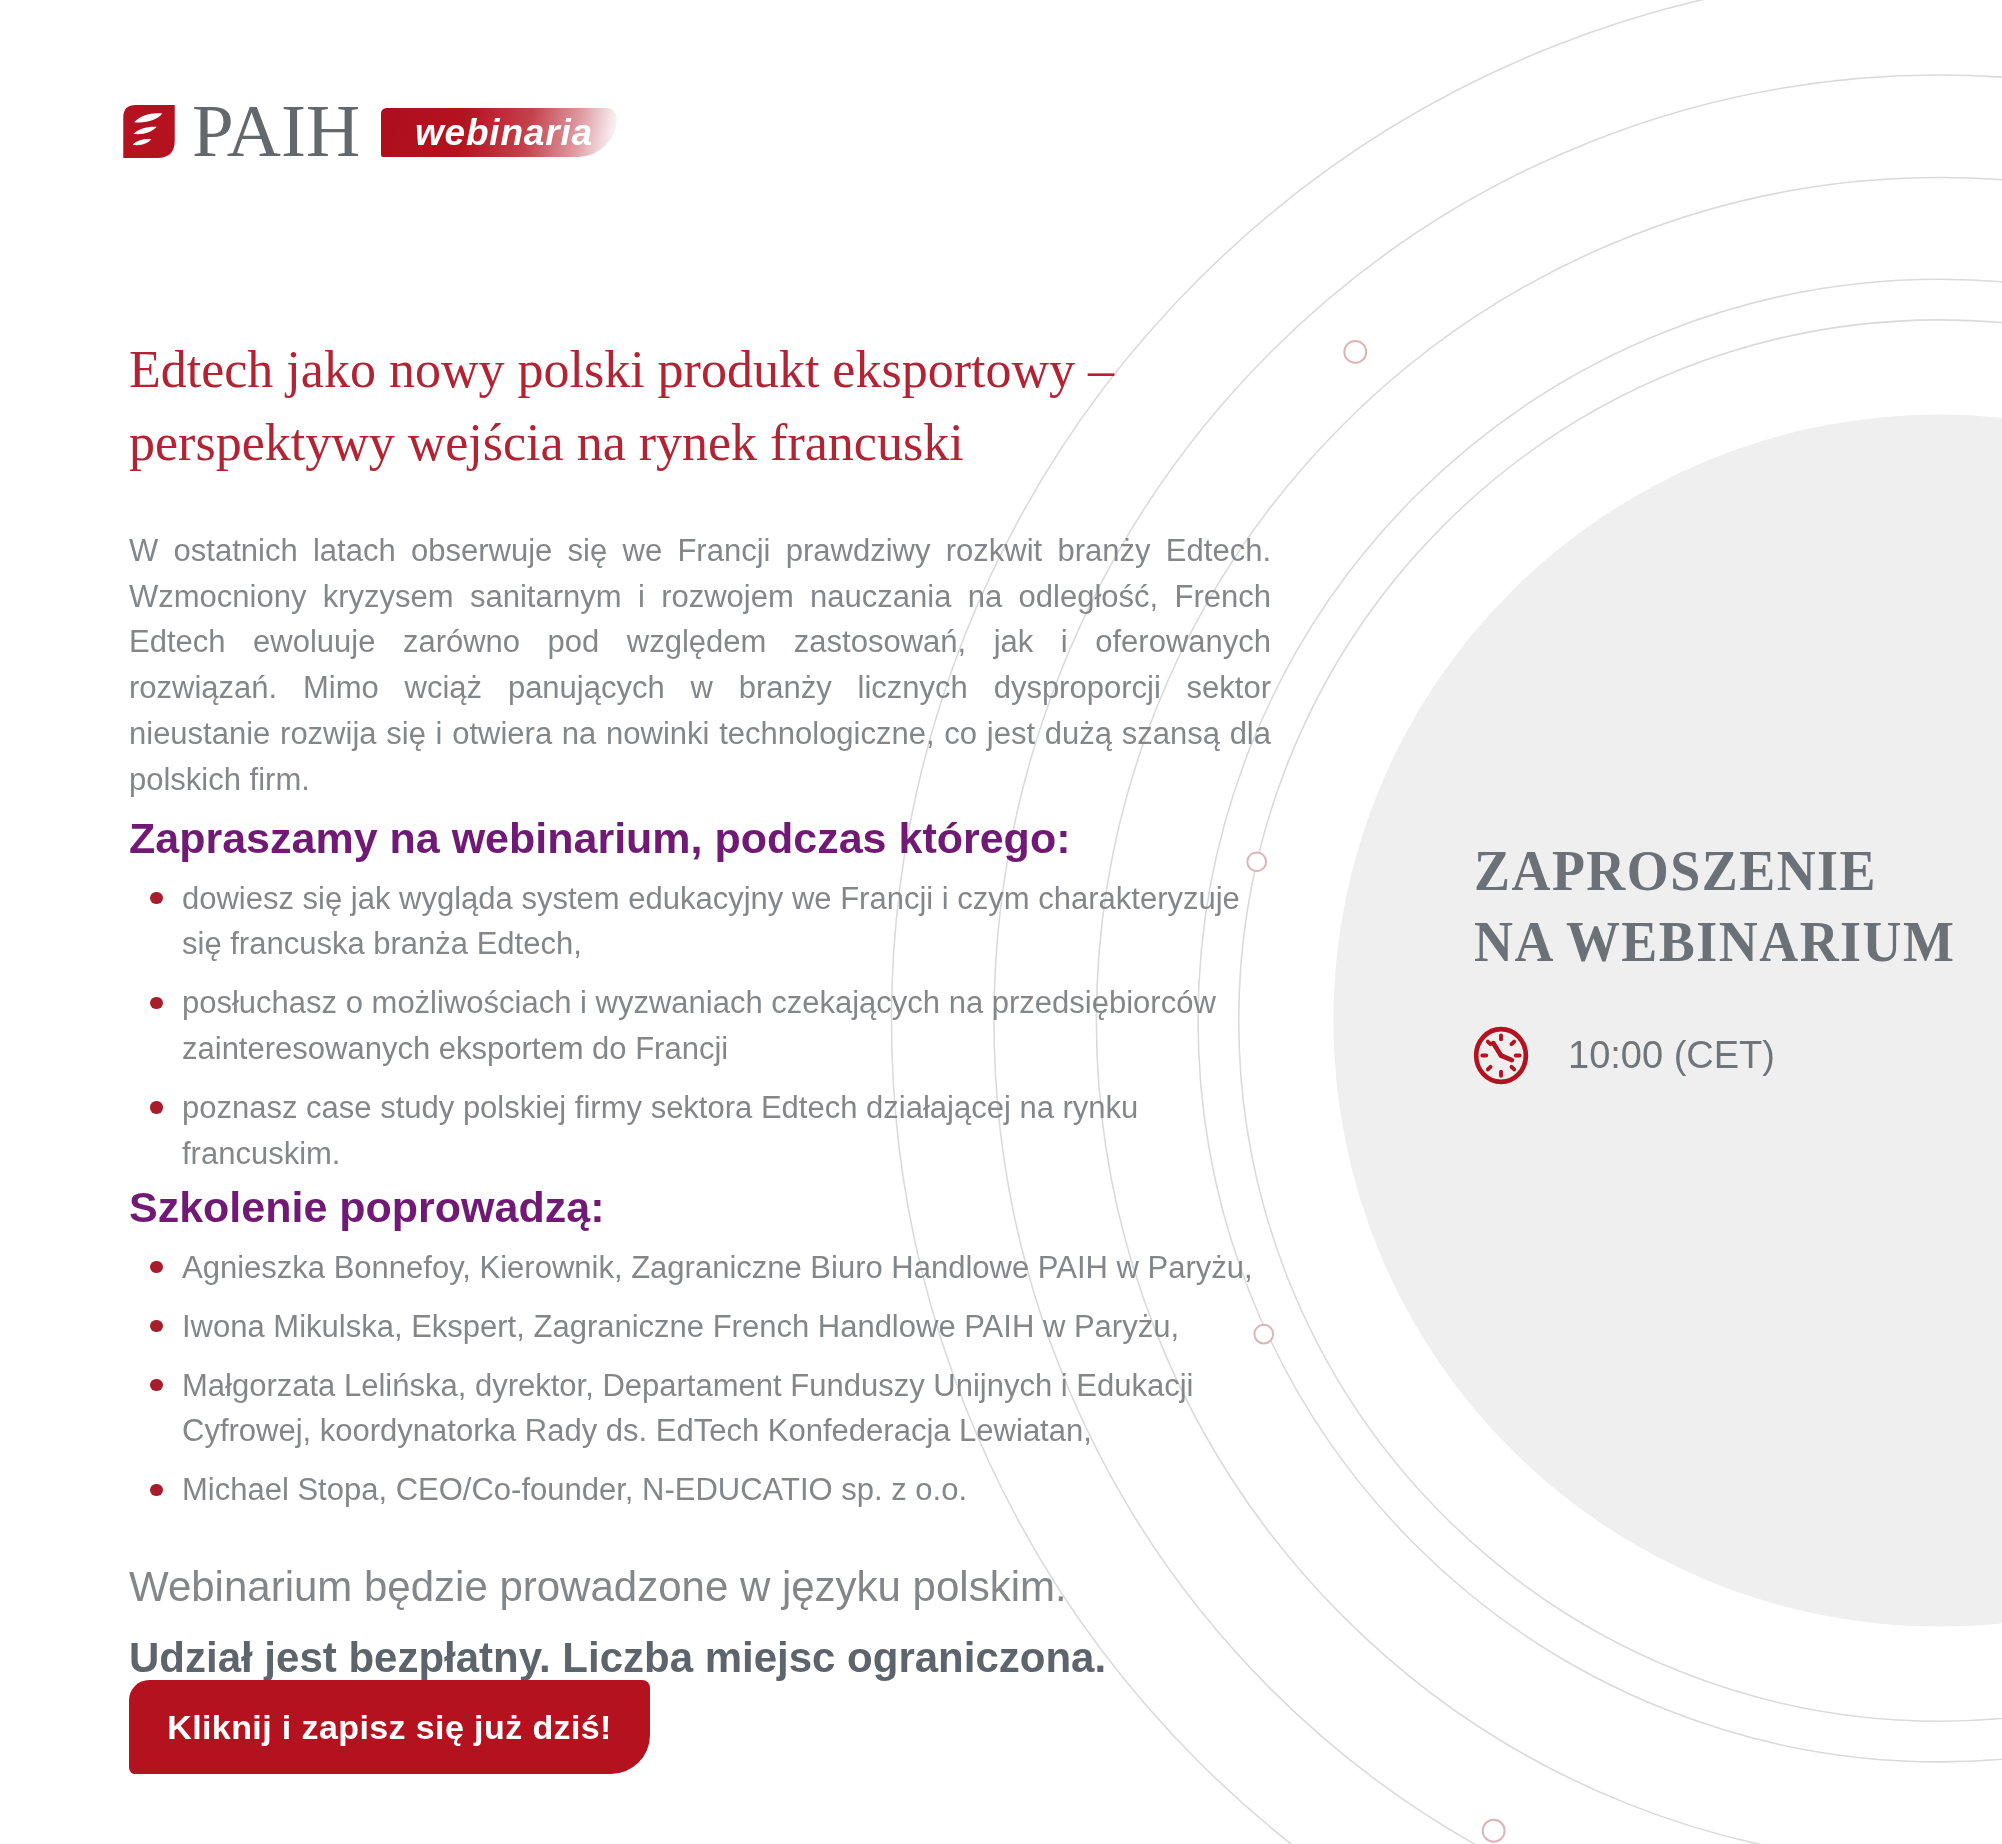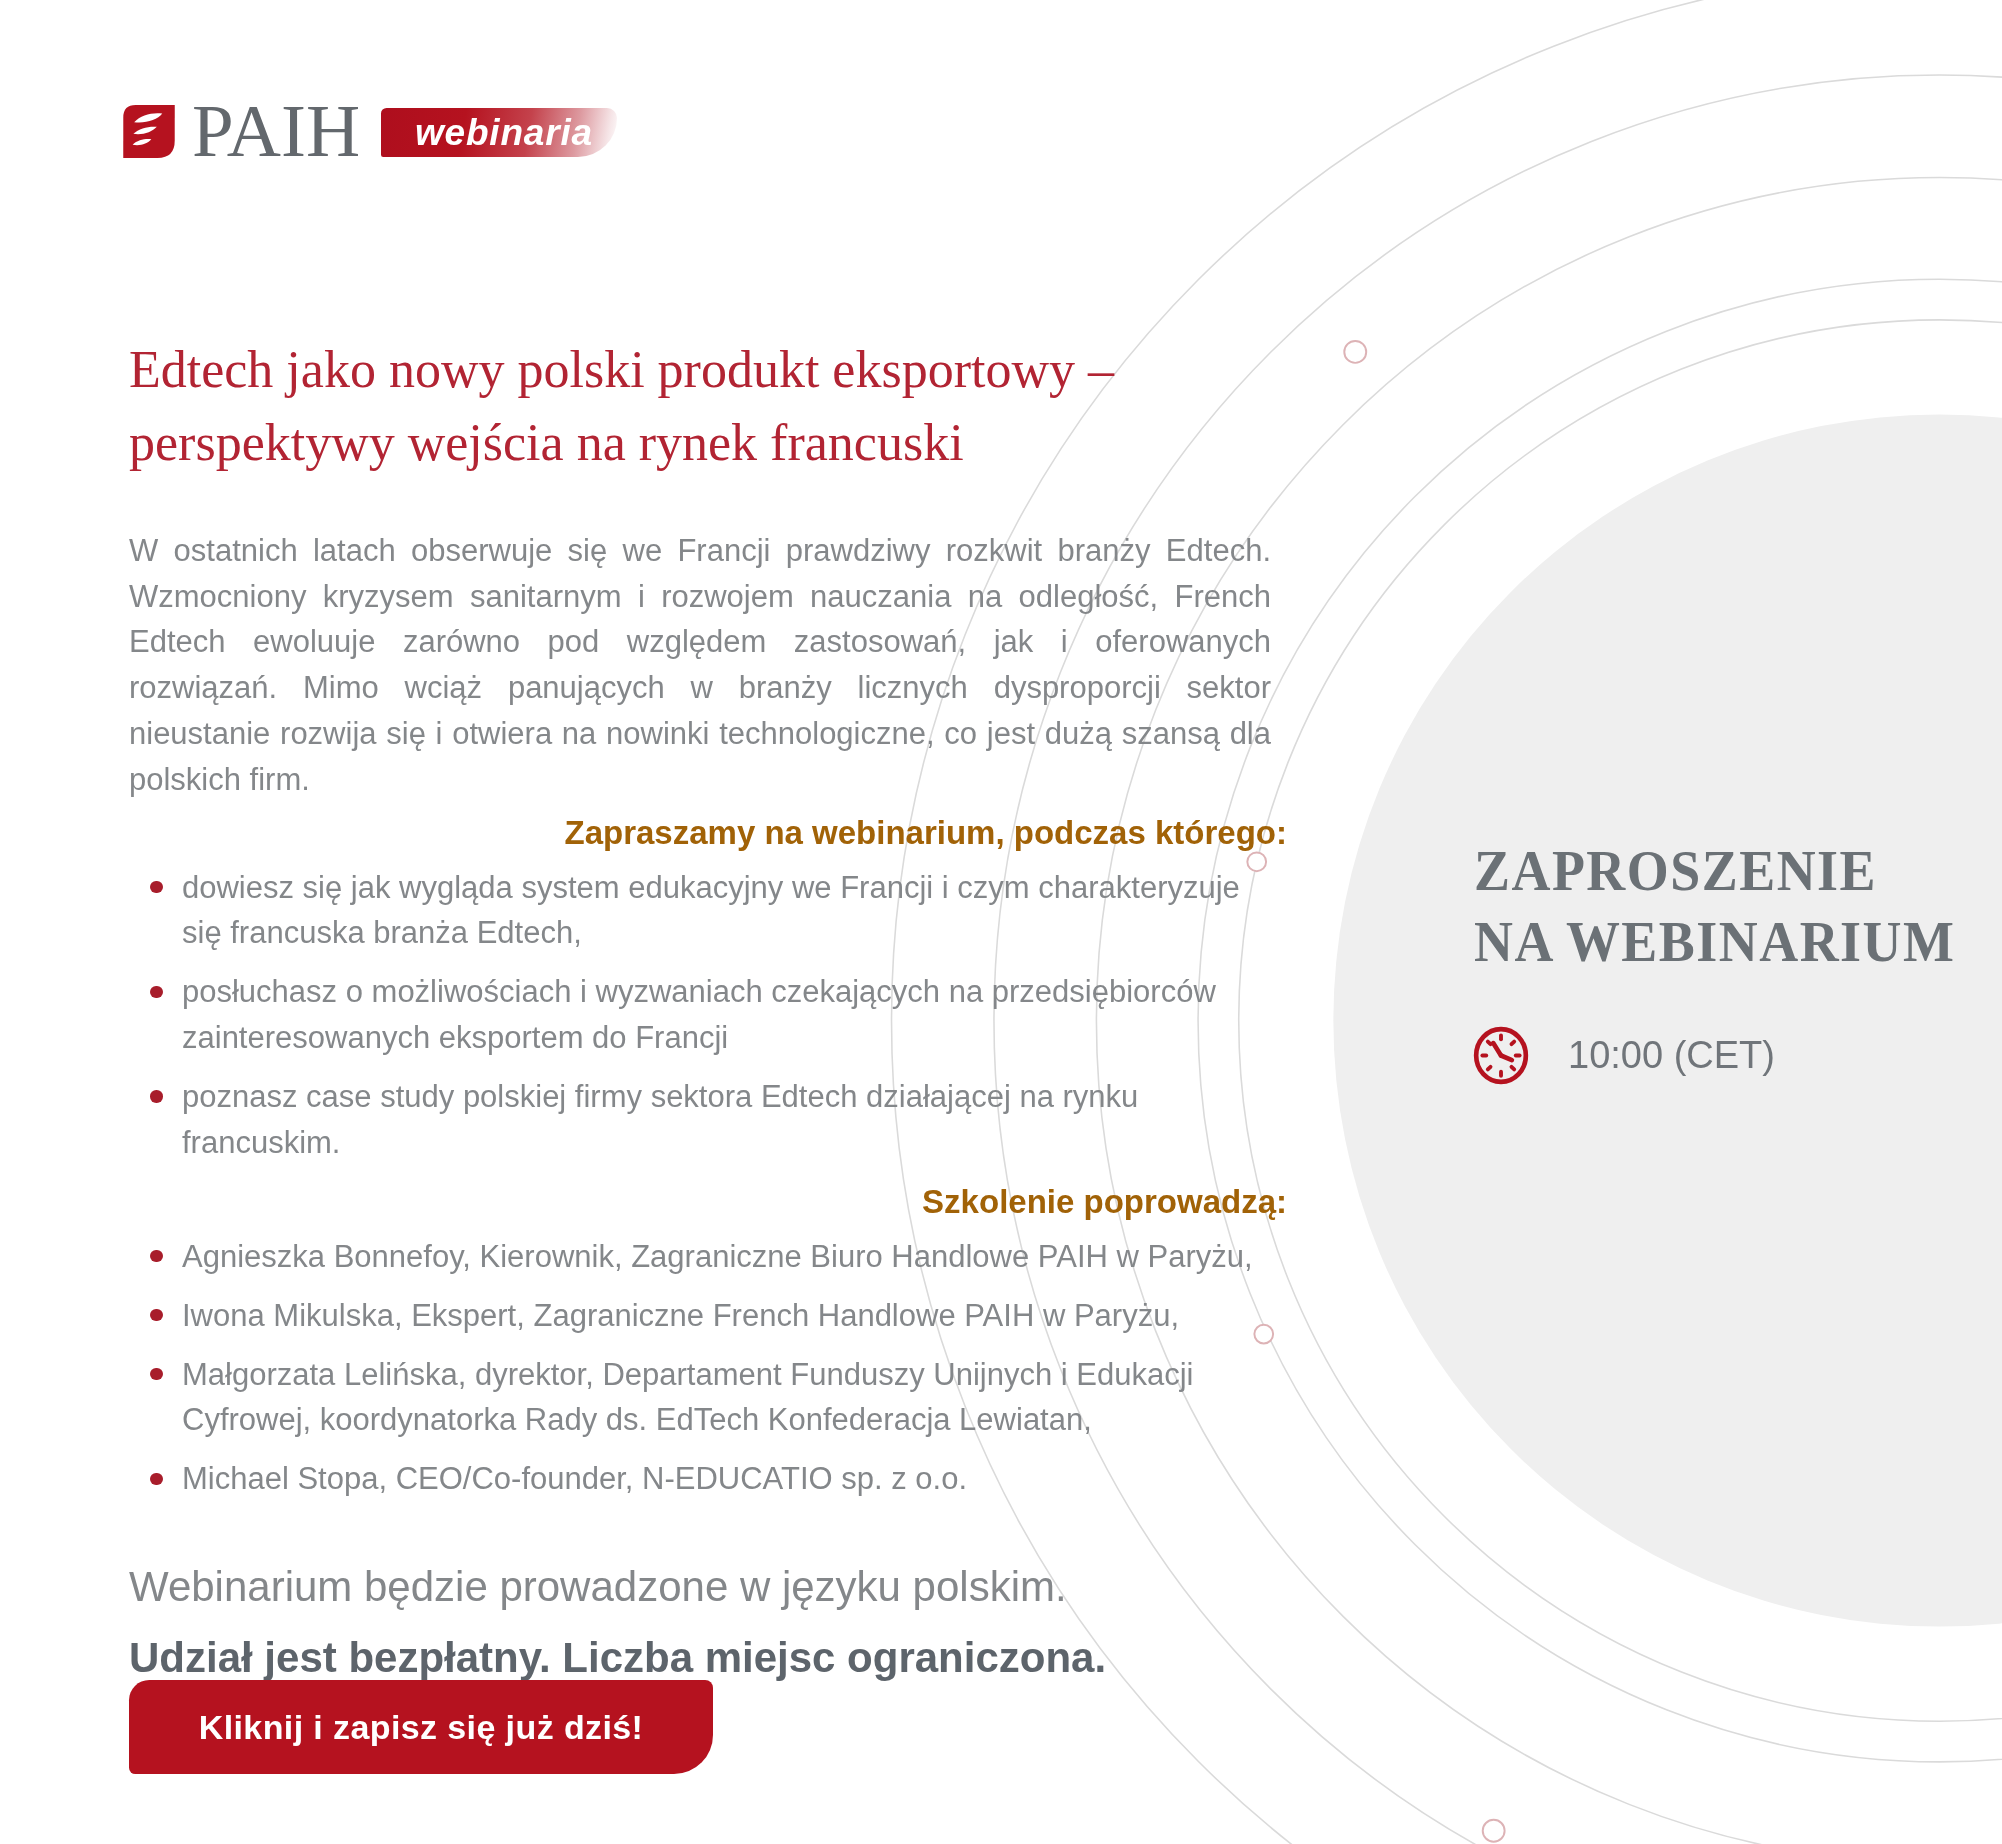--- a/index.html
+++ b/index.html
@@ -54,7 +54,7 @@
   .section-agenda{top:814px;}
   .section-speakers{top:1183px;}
   .section h3{
-    margin:0 0 12.5px 0;font-size:33px;color:#a16207;font-weight:bold;letter-spacing:0px;text-align:right;
+    margin:0 0 12.5px 0;font-size:43px;color:#701a75;font-weight:bold;letter-spacing:0px;
   }
   .blist{list-style:none;margin:12px;padding:0;}
   .blist li{

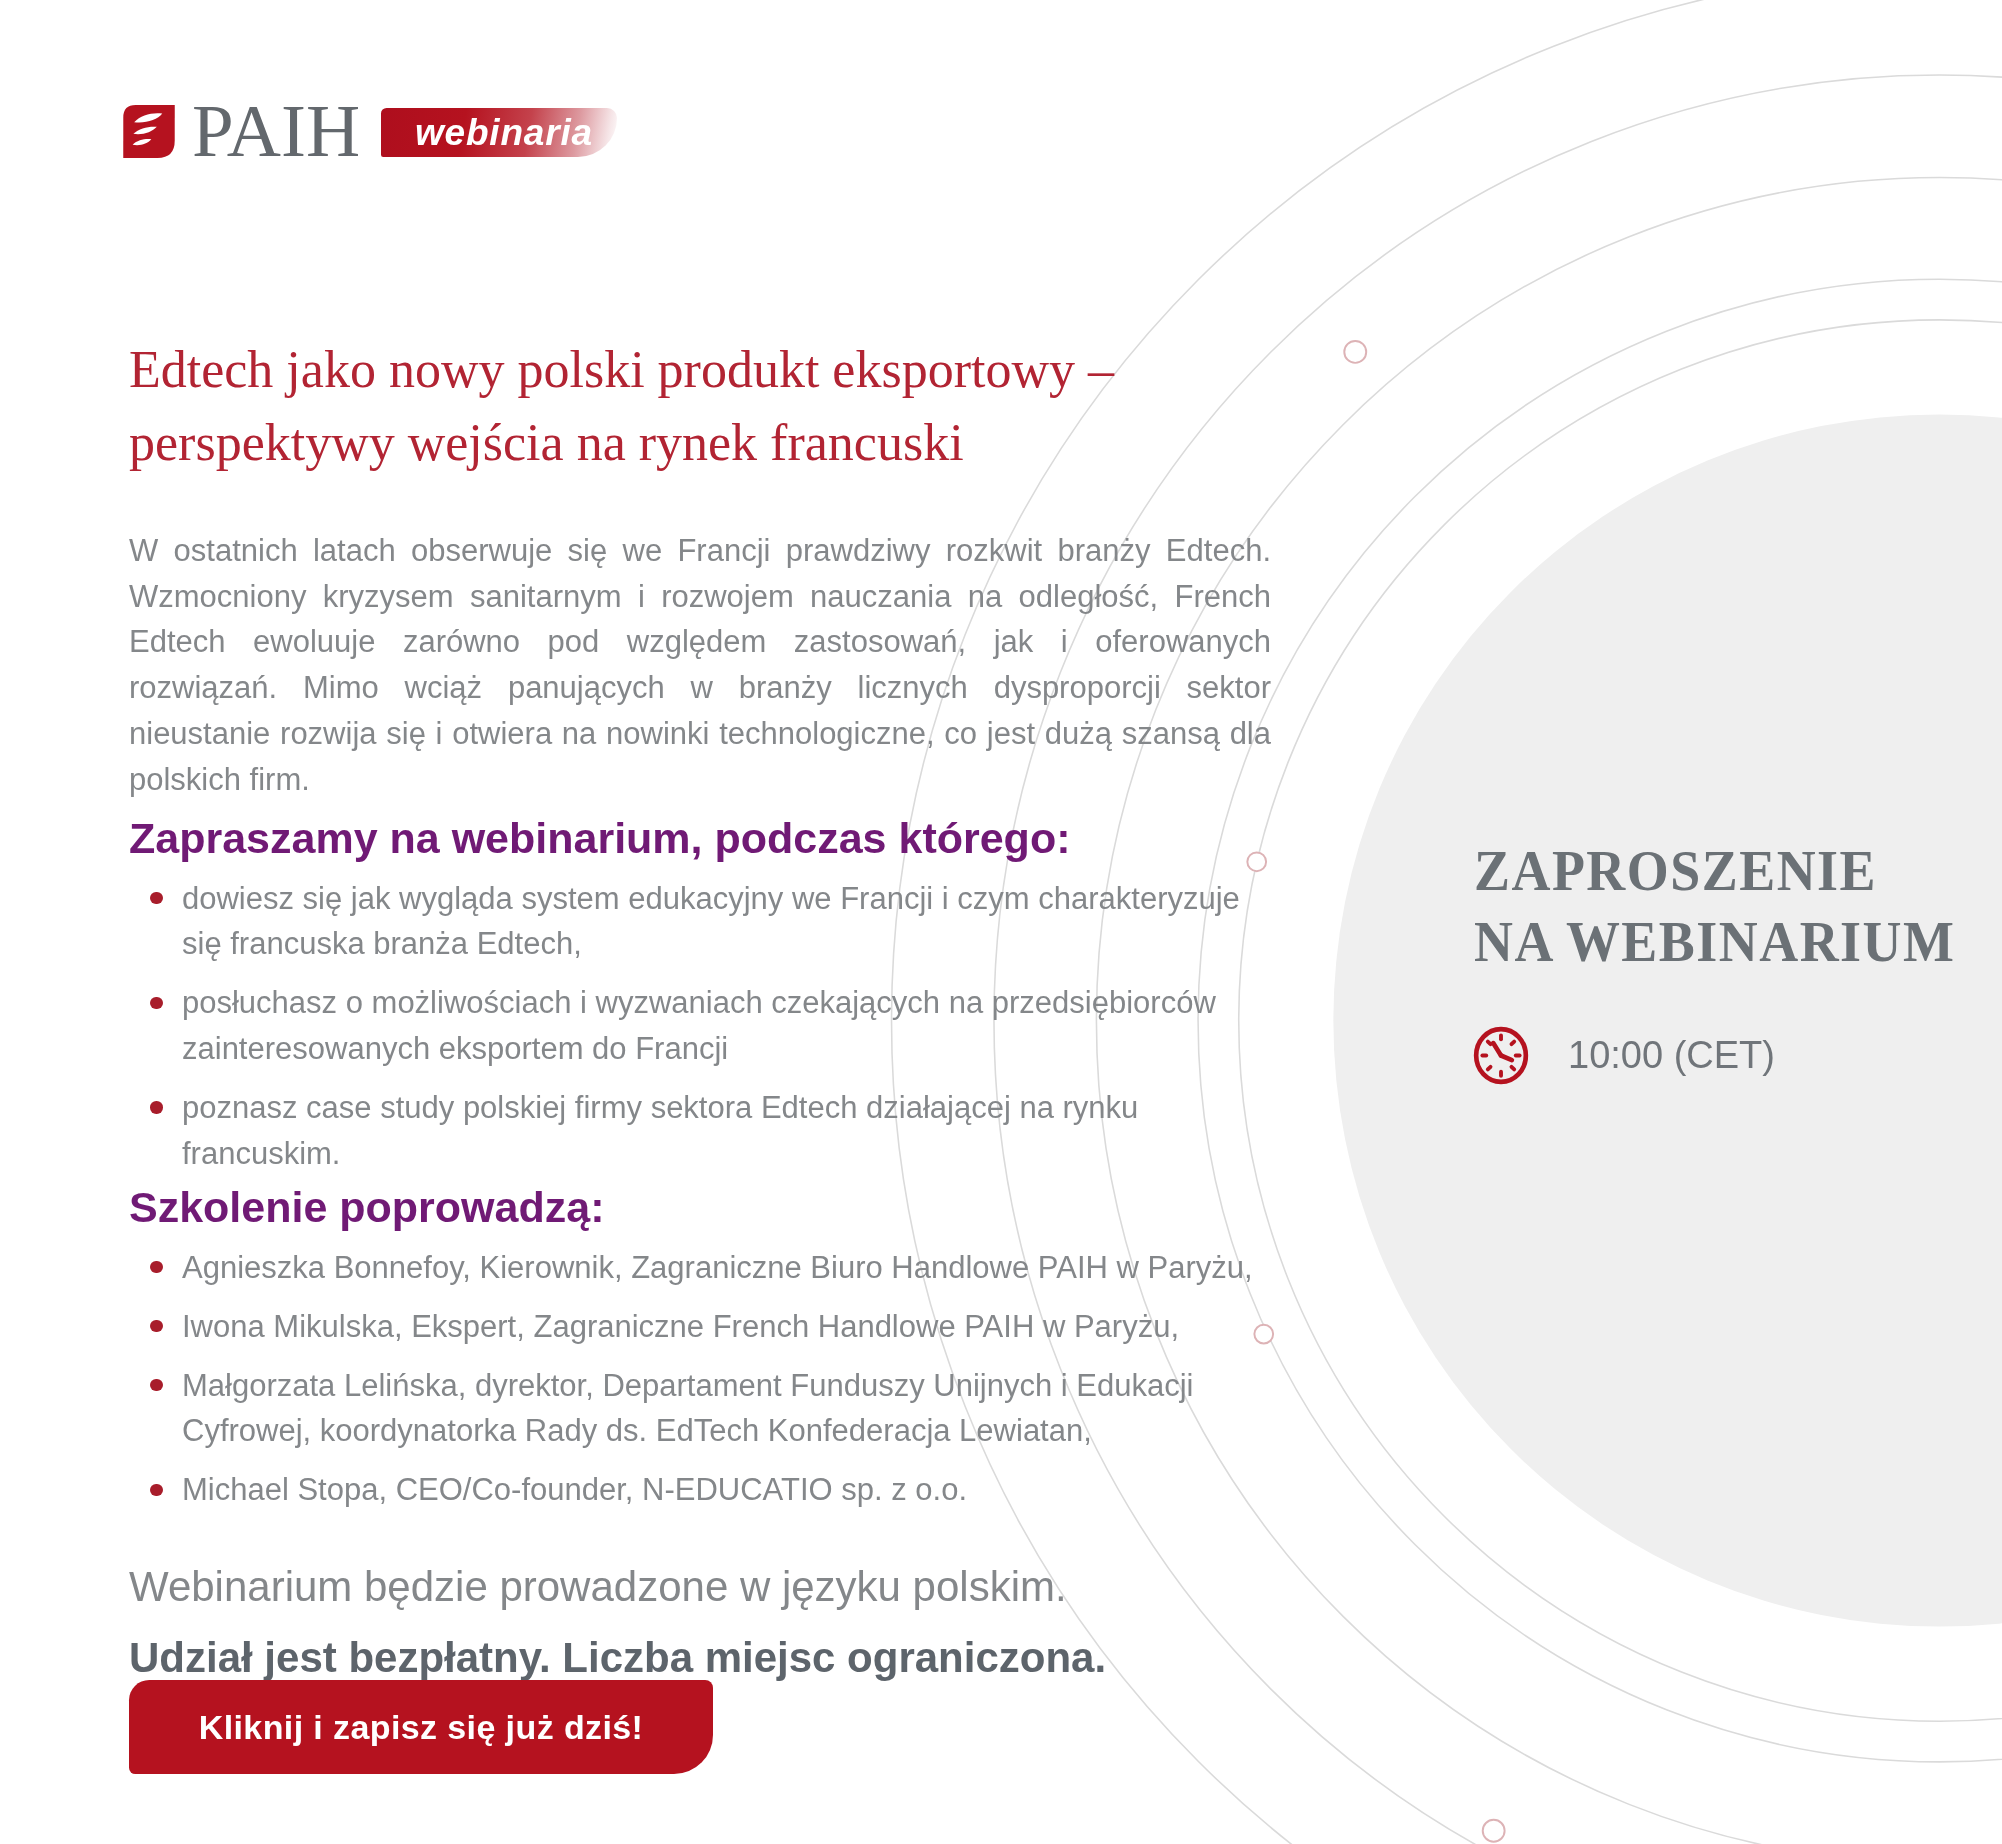--- a/index.html
+++ b/index.html
@@ -73,7 +73,7 @@
 
   
   .cta-button{
-    position:absolute;left:129px;top:1680px;width:584px;height:94px;
+    position:absolute;left:129px;top:1680px;width:521px;height:94px;
     background:#b5121f;border:none;cursor:pointer;
     border-radius:20.3px 7.8px 39px 6.3px;
     display:flex;align-items:center;justify-content:center;

